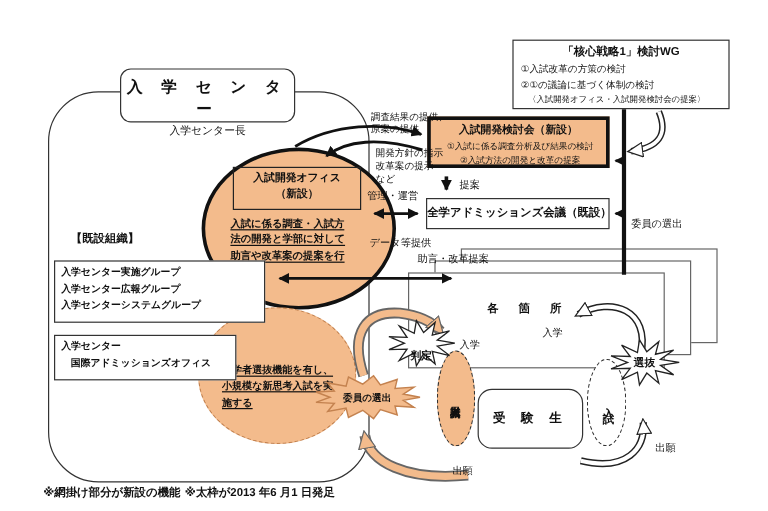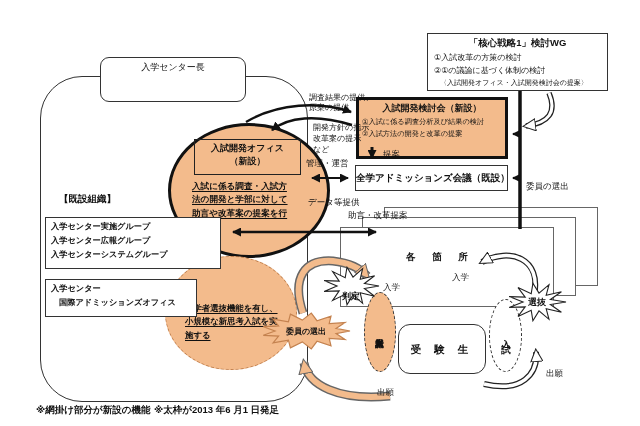--- a/index.html
+++ b/index.html
@@ -68,6 +68,7 @@
   <div class="abs stack front"></div>
 
   <div class="abs wbox center-box">
+    <div class="t">入 学 セ ン タ ー</div>
     <div class="s">入学センター長</div>
   </div>
 

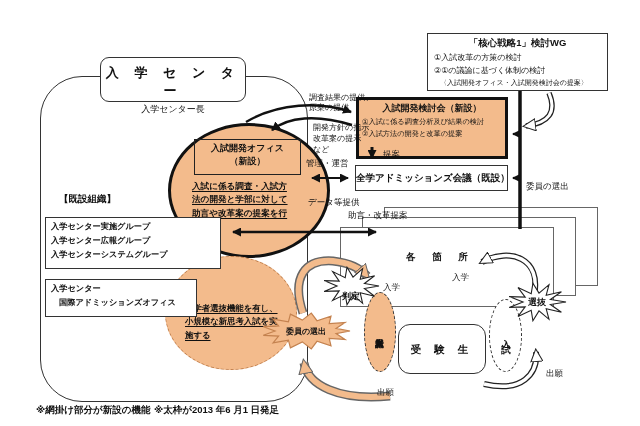--- a/index.html
+++ b/index.html
@@ -23,7 +23,7 @@
   .wg-box .t{font-size:9.5px;font-weight:bold;text-align:center;margin-top:3px;}
   .wg-box .i{font-size:8px;margin:2px 0 0 6px;}
   .wg-box .i3{font-size:7px;margin:2px 0 0 12px;}
-  .kento-box{left:356px;top:97px;width:152px;height:62px;background:var(--orange);
+  .kento-box{left:356px;top:97px;width:152px;height:43px;background:var(--orange);
              border:3px solid #111;z-index:3;box-sizing:border-box;}
   .kento-box .t{font-size:9px;font-weight:bold;text-align:center;margin-top:2px;}
   .kento-box .i{font-size:7.2px;margin:2px 0 0 3px;white-space:nowrap;}

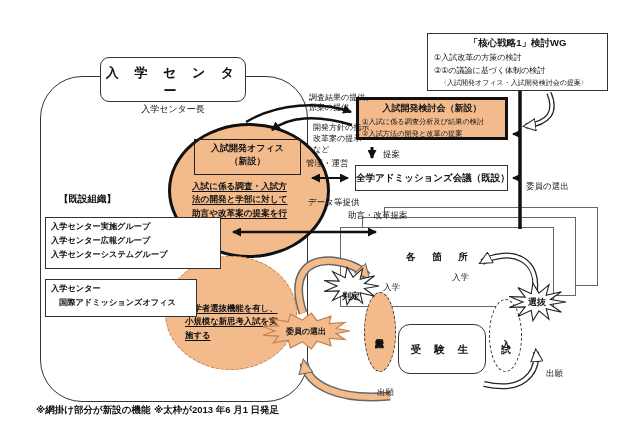--- a/index.html
+++ b/index.html
@@ -26,7 +26,7 @@
   .kento-box{left:356px;top:97px;width:152px;height:43px;background:var(--orange);
              border:3px solid #111;z-index:3;box-sizing:border-box;}
   .kento-box .t{font-size:9px;font-weight:bold;text-align:center;margin-top:2px;}
-  .kento-box .i{font-size:7.2px;margin:2px 0 0 3px;white-space:nowrap;}
+  .kento-box .i{font-size:7.2px;margin:2px 0 0 3px;white-space:nowrap;text-align:center;}
   .kaigi-box{left:355px;top:165px;width:153px;height:26px;text-align:center;}
   .kaigi-box .t{font-size:9.5px;font-weight:bold;line-height:24px;white-space:nowrap;}
   

